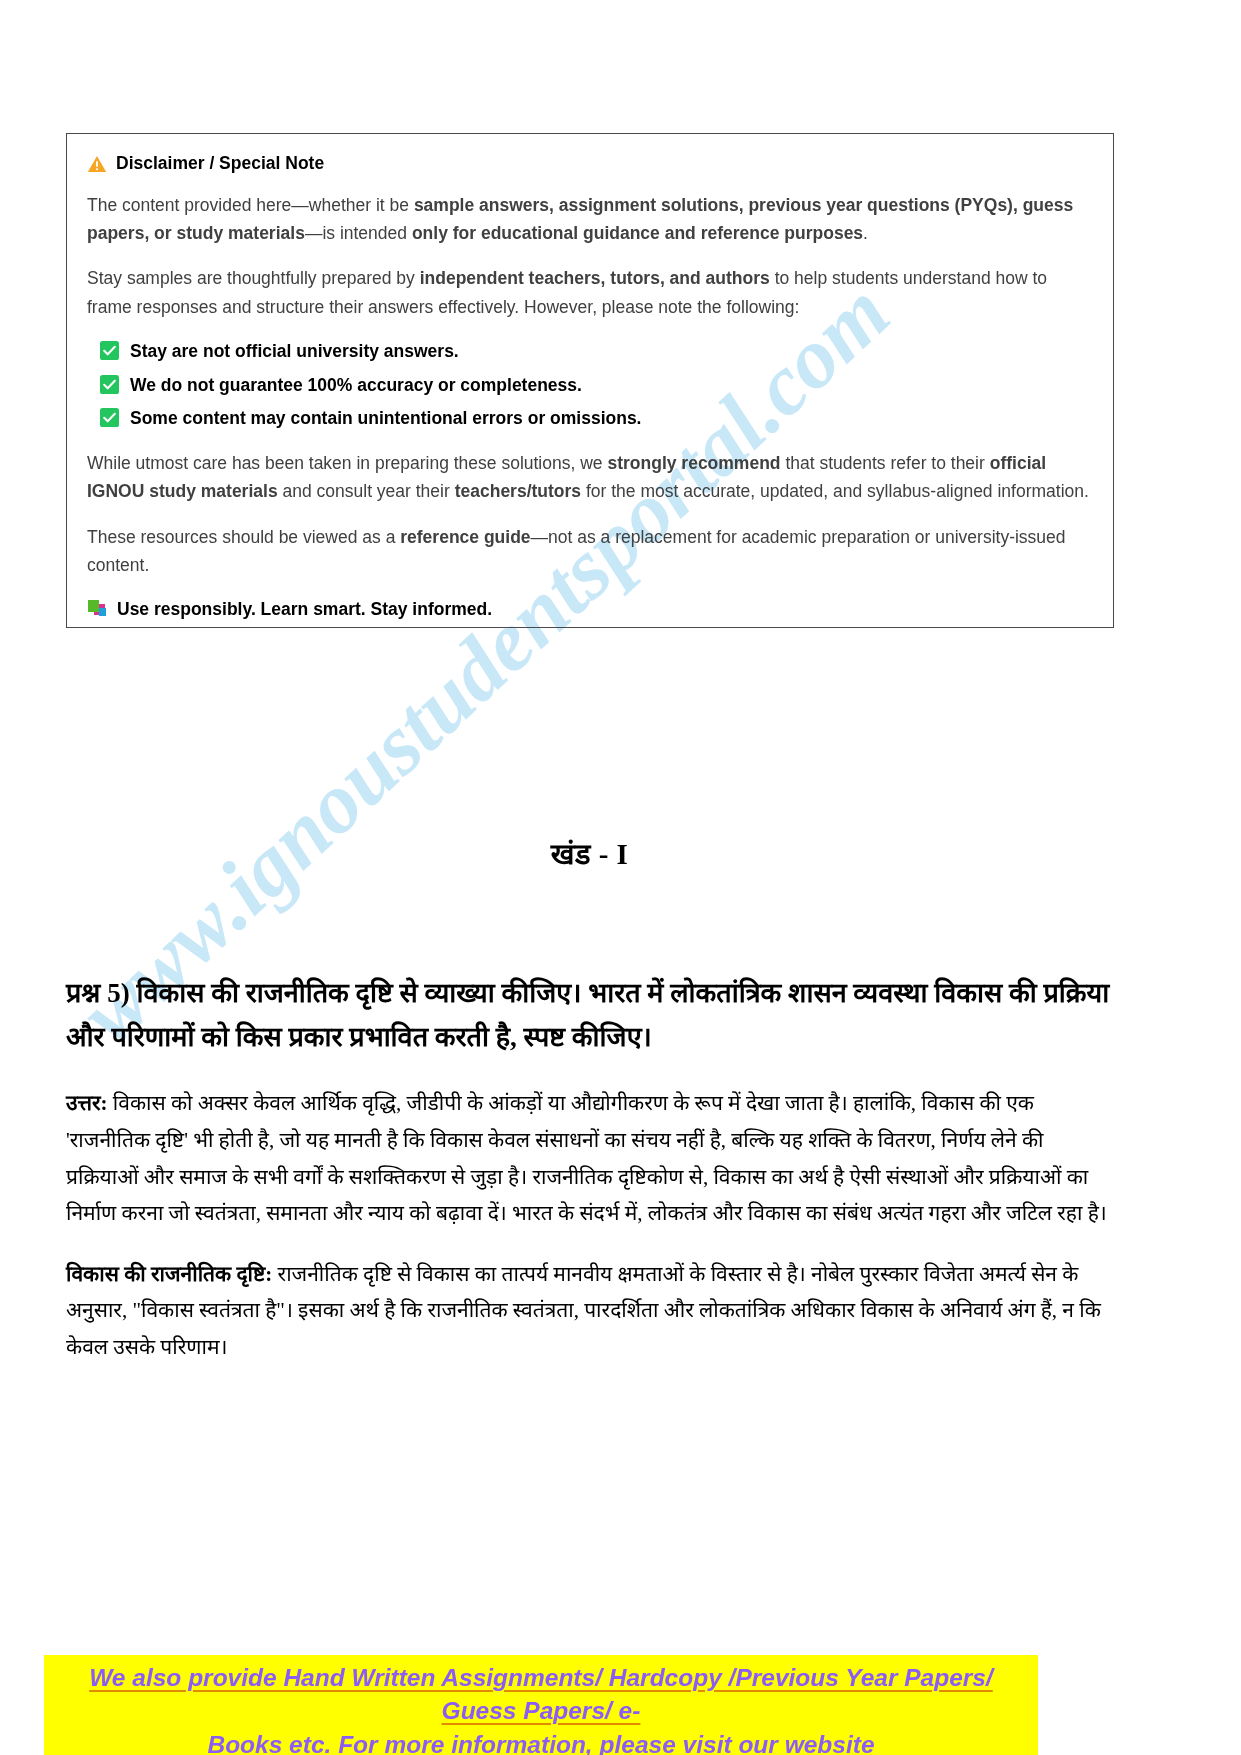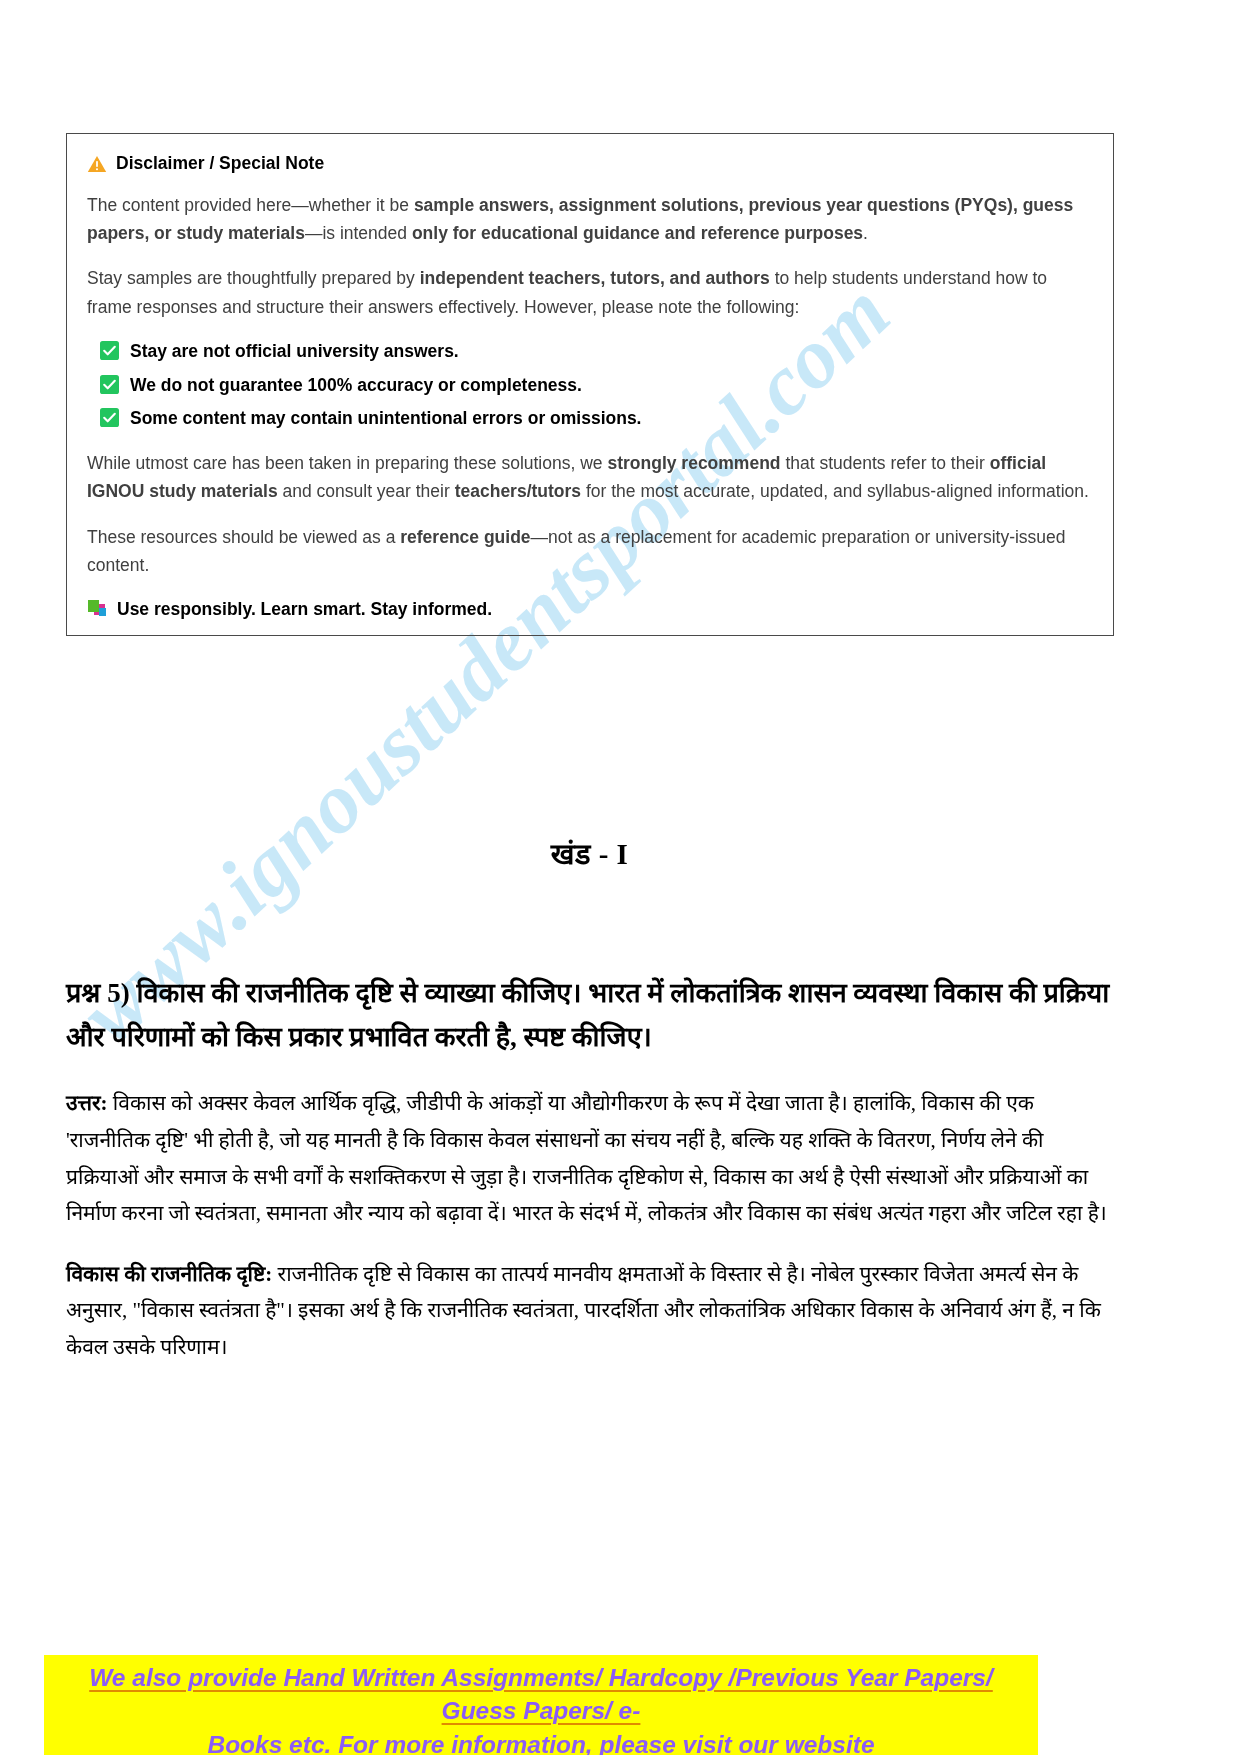--- a/index.html
+++ b/index.html
@@ -60,7 +60,7 @@
     box-sizing: border-box;
     border: 1.5px solid #4a4a4a;
     background: transparent;
-    padding: 18px 20px 12px 20px;
+    padding: 18px 20px 4px 20px;
   }
   .disc-title {
     font-size: 17.5px;

